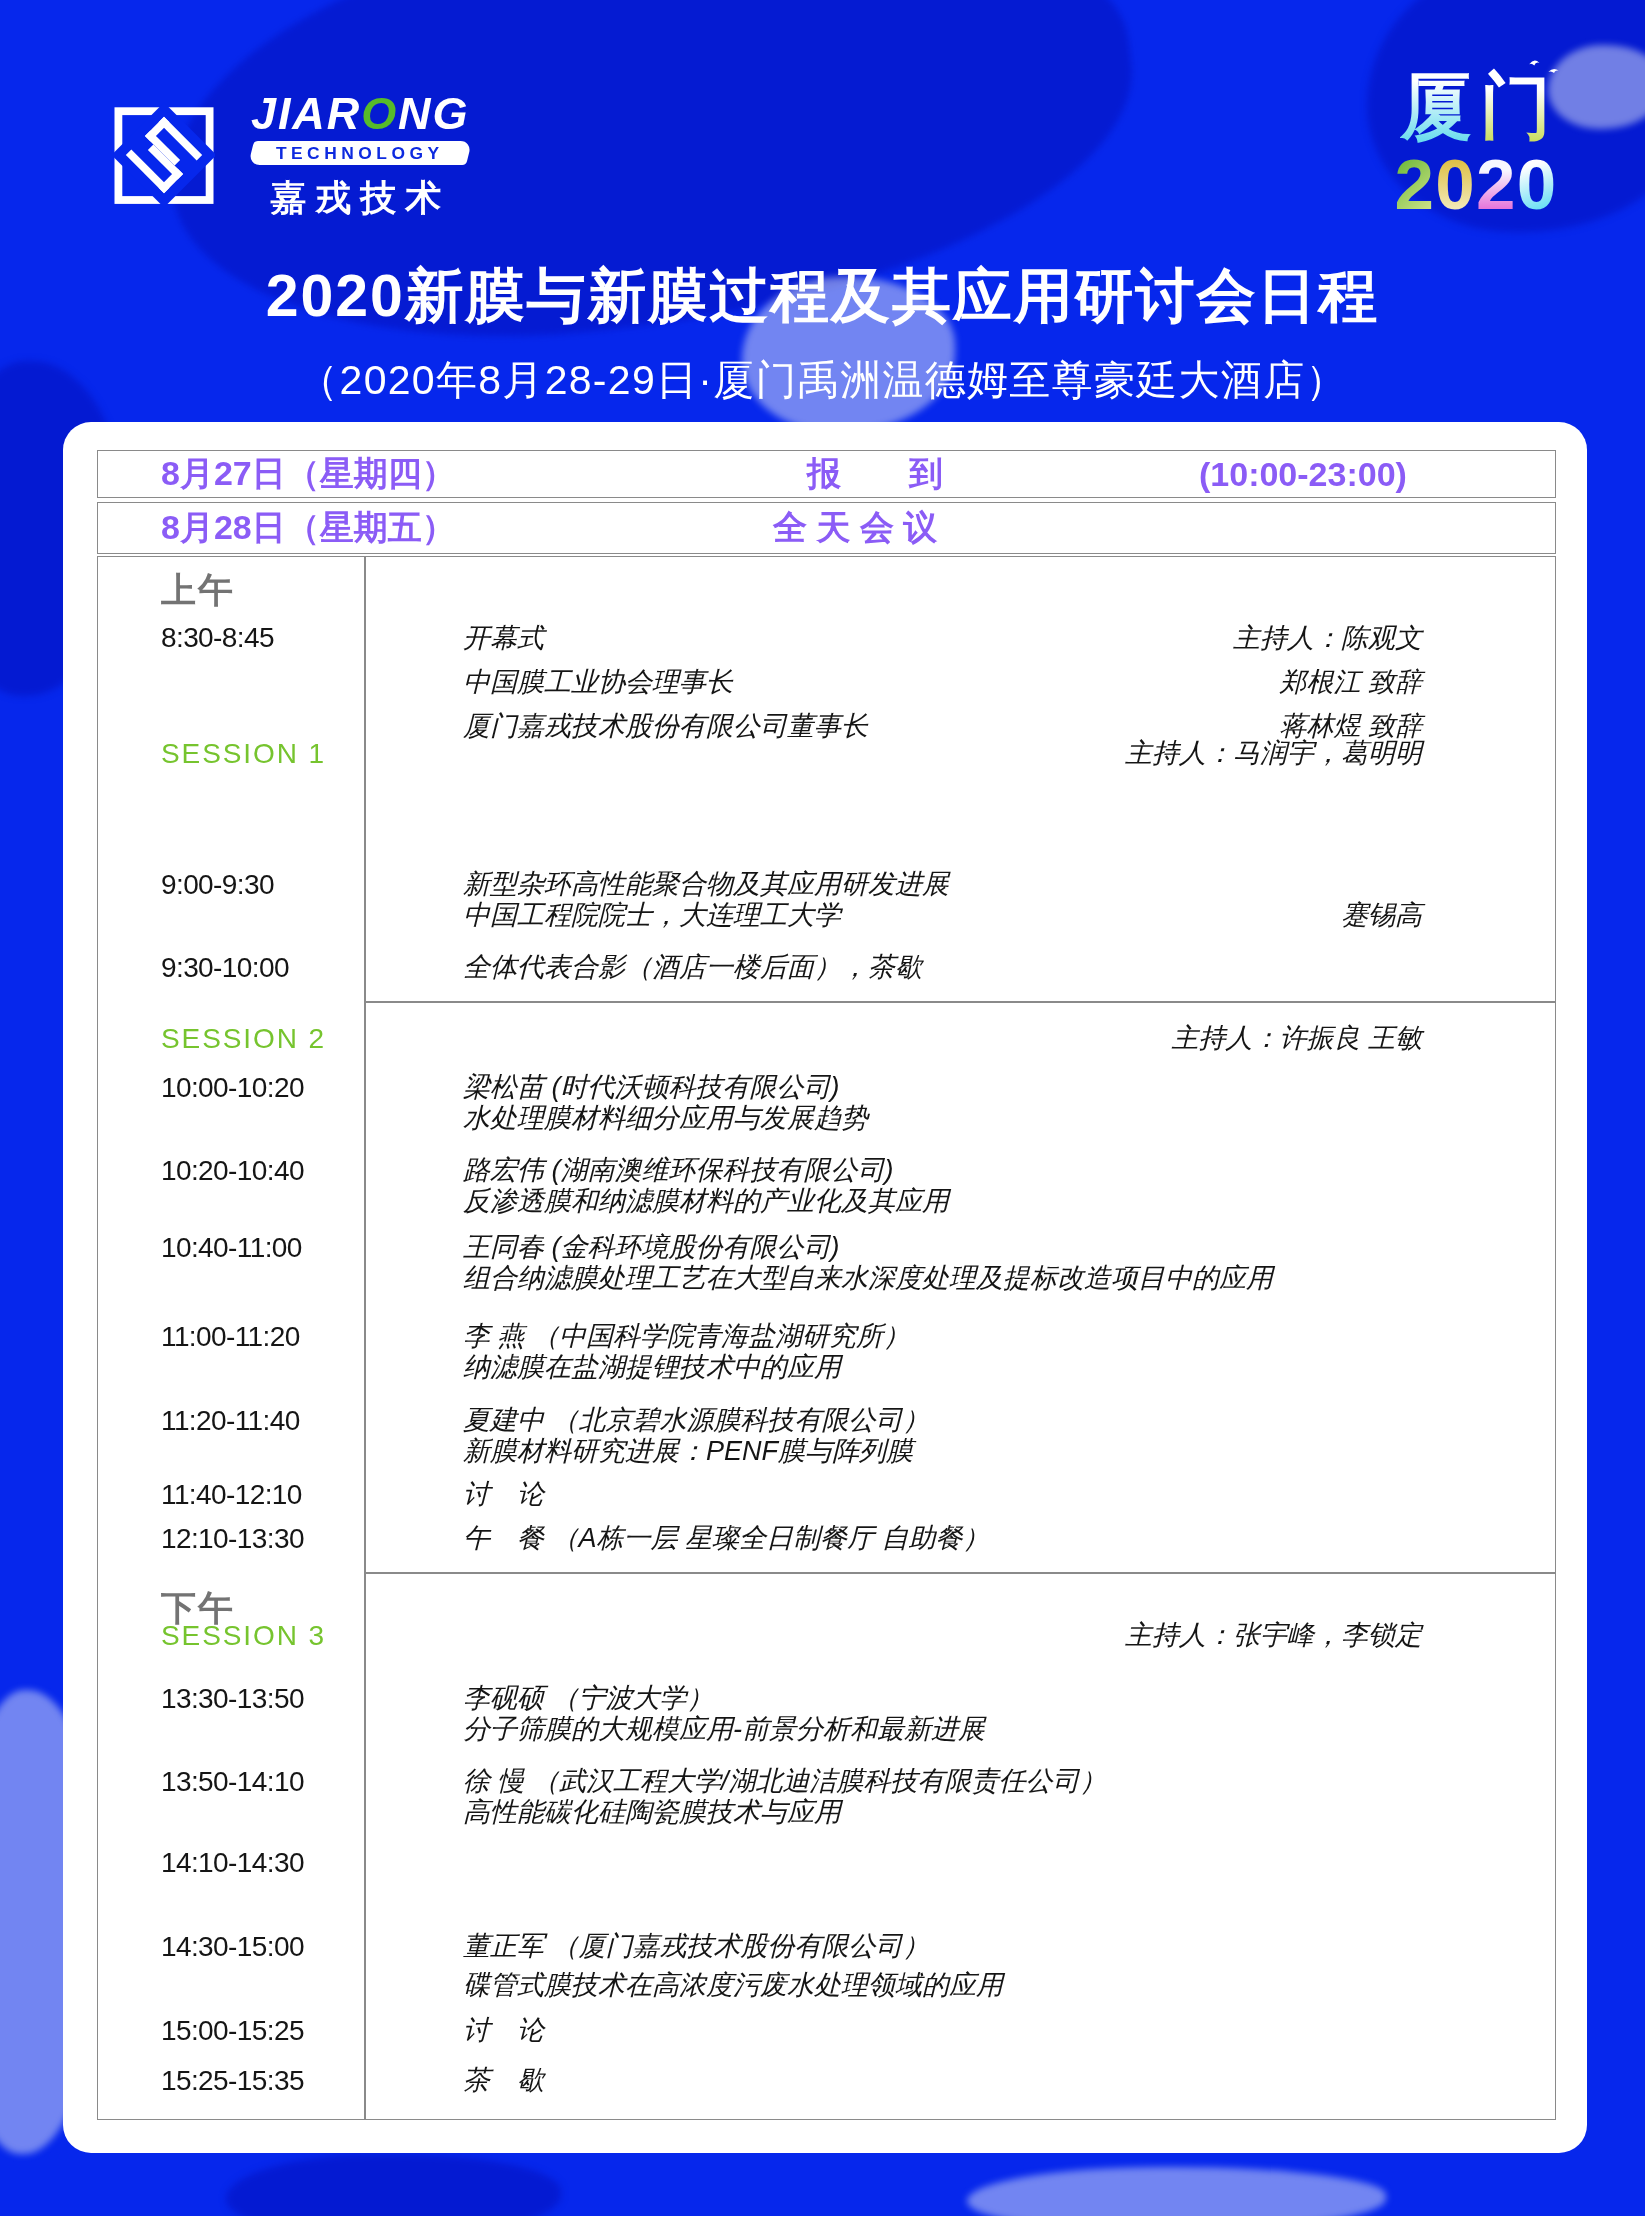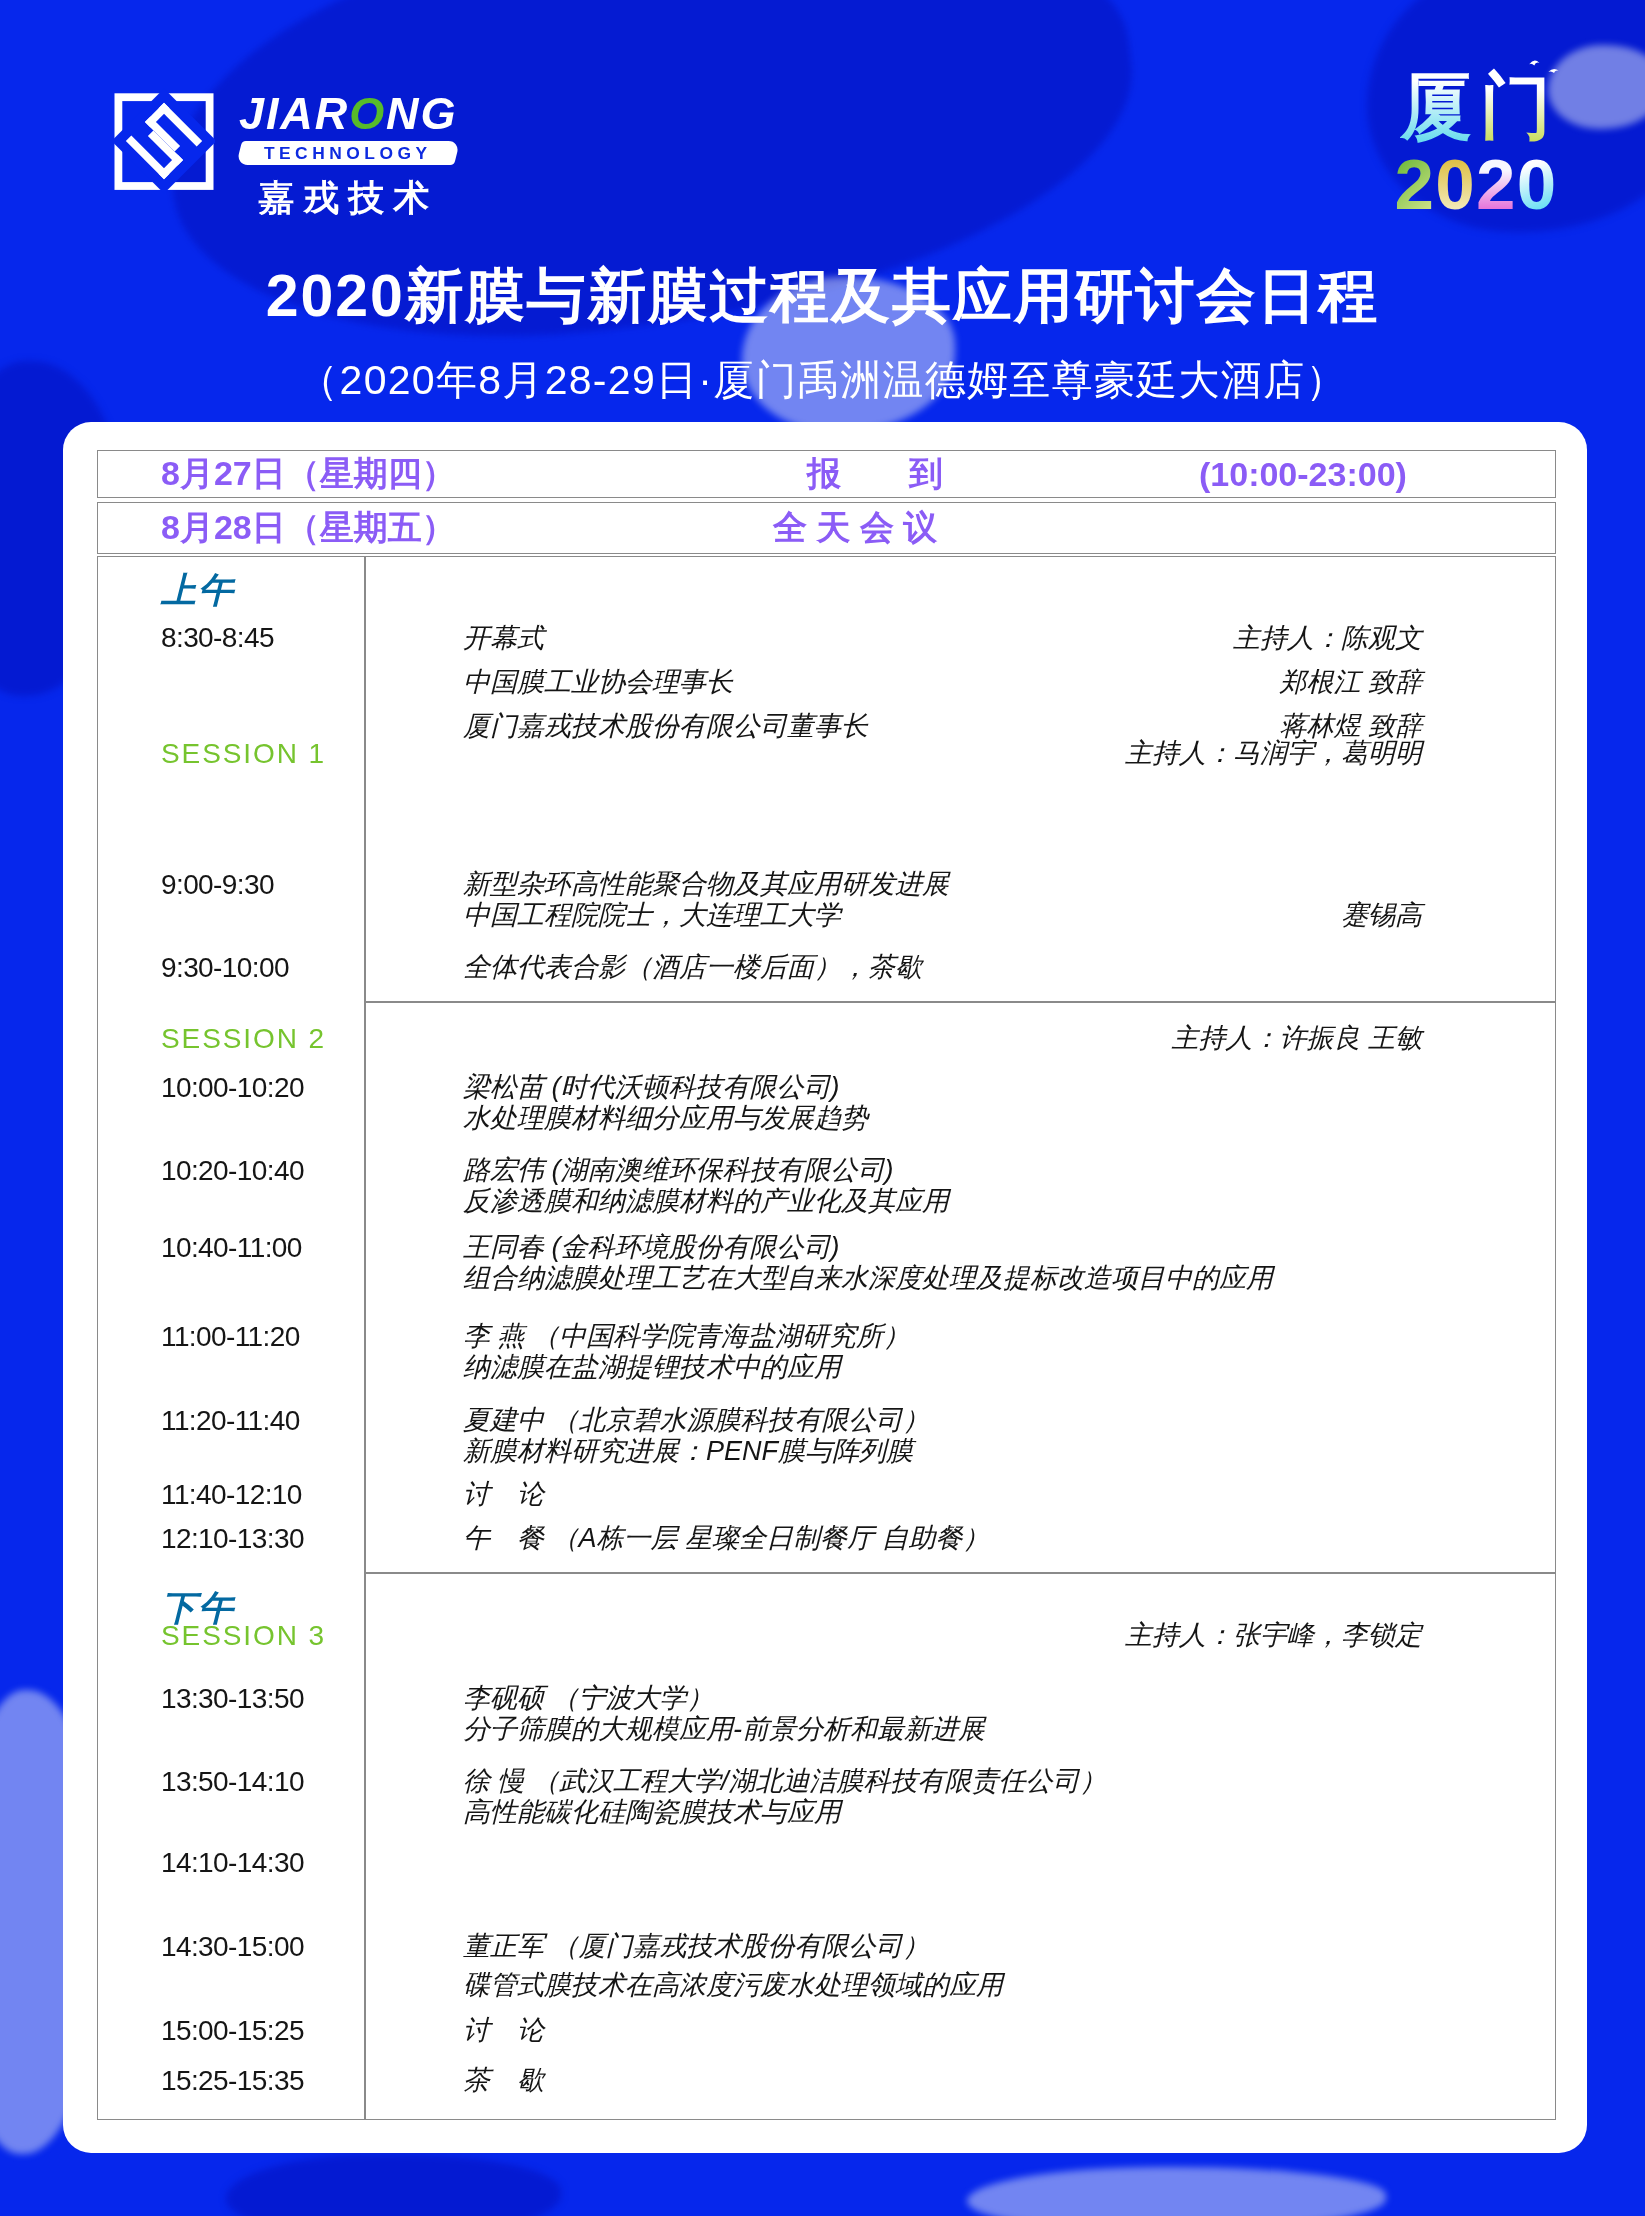--- a/index.html
+++ b/index.html
@@ -13,7 +13,7 @@
   .blob.dark{background:rgba(4,16,190,.55);}
   .blob.light{background:rgba(222,228,248,.5);}
   
-  .brand{position:absolute;left:113px;top:86px;display:flex;gap:24px;z-index:2;align-items:flex-start;}
+  .brand{position:absolute;left:113px;top:86px;display:flex;gap:36px;z-index:2;align-items:center;}
   .brand-text{display:flex;flex-direction:column;}
   .wordmark{font-size:45px;font-weight:800;color:#fff;letter-spacing:1.9px;line-height:55px;font-style:italic;}
   .wordmark .green-o{color:#57bb2a;}

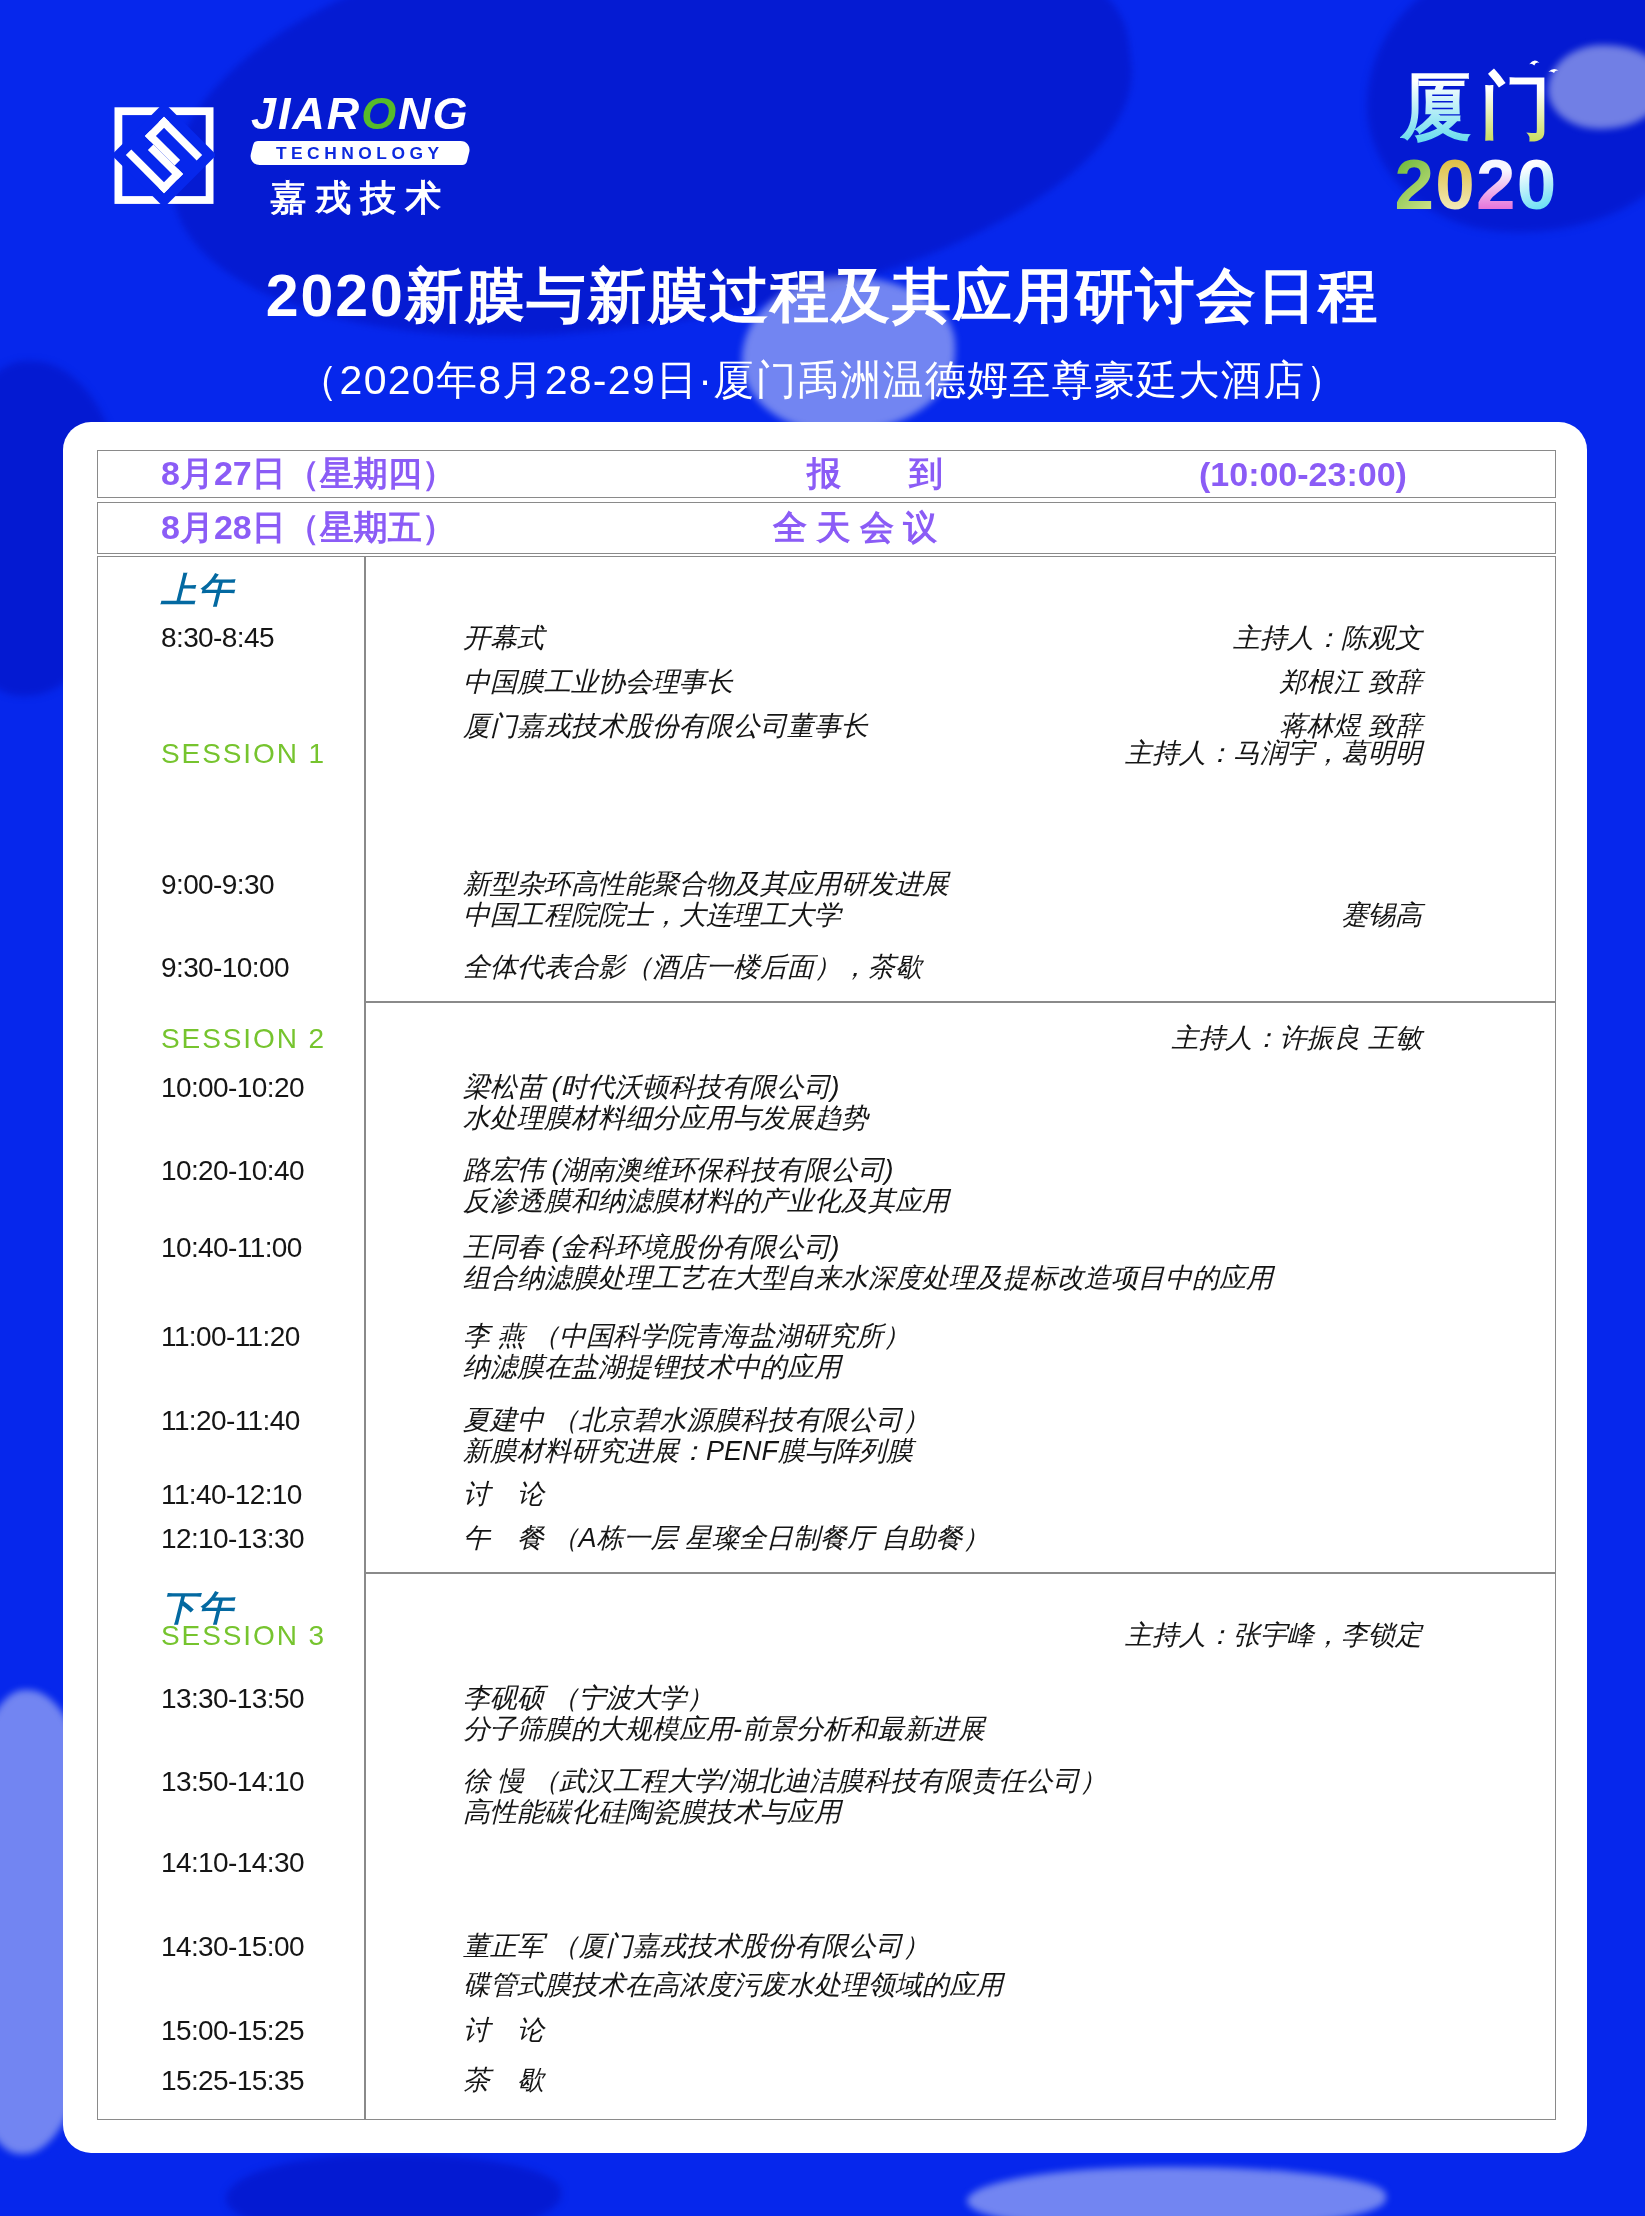--- a/index.html
+++ b/index.html
@@ -59,7 +59,7 @@
   .lh70{height:45px;line-height:45px;}
   .rt{margin-left:auto;padding-left:26px;}
   .llabel{flex:0 0 158px;}
-  .period{font-size:35px;font-weight:bold;color:#0369a1;letter-spacing:1.9px;line-height:45px;font-style:italic;}
+  .period{font-size:35px;font-weight:bold;color:#737373;letter-spacing:1.9px;line-height:45px;}
   .session{font-size:28px;color:#76c42e;letter-spacing:1.9px;font-weight:500;line-height:45px;}
 </style>
 </head>

